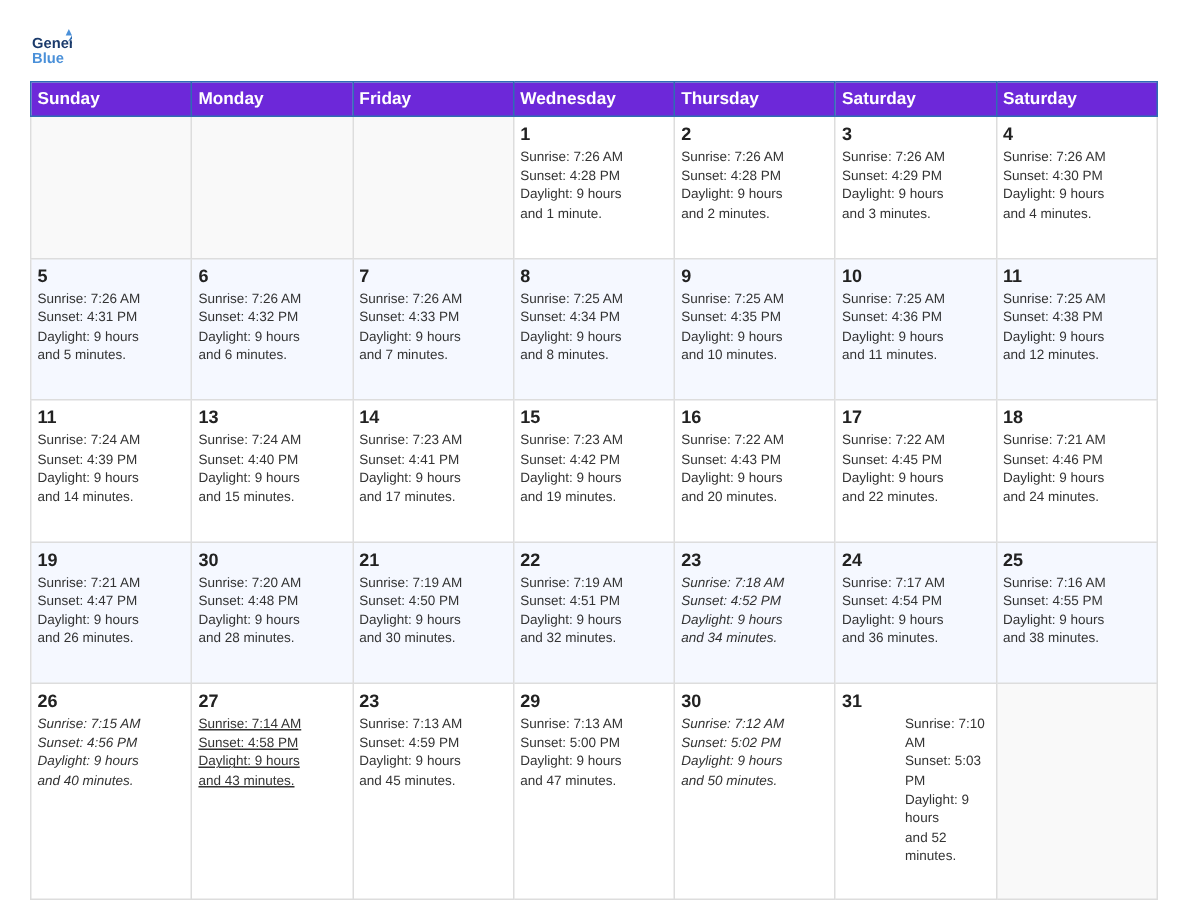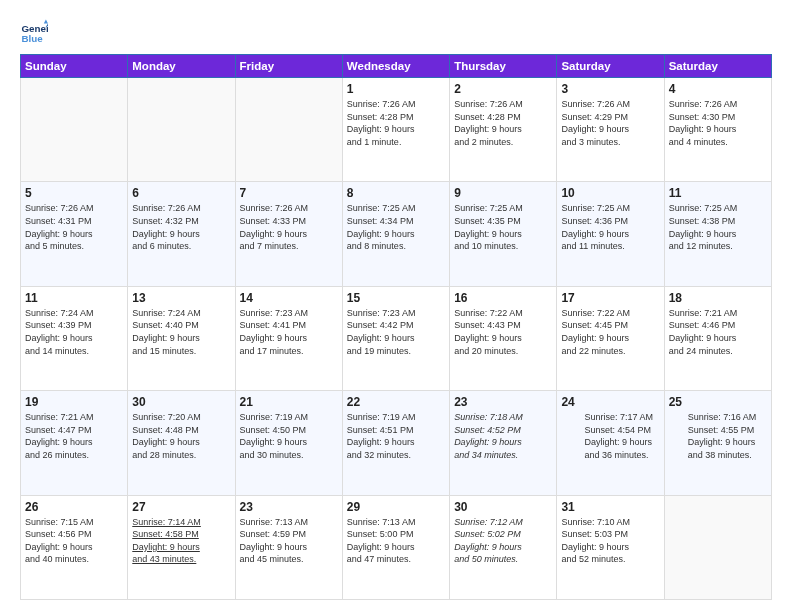--- a/index.html
+++ b/index.html
@@ -300,7 +300,7 @@
           </td>
           <td>
             <span class="day-num">24</span>
-            <div class="day-info" style="white-space: pre-line; margin-left: 23px;">Sunrise: 7:17 AM
+            <div class="day-info" style="white-space: pre-line;">Sunrise: 7:17 AM
 Sunset: 4:54 PM
 Daylight: 9 hours
 and 36 minutes.</div>

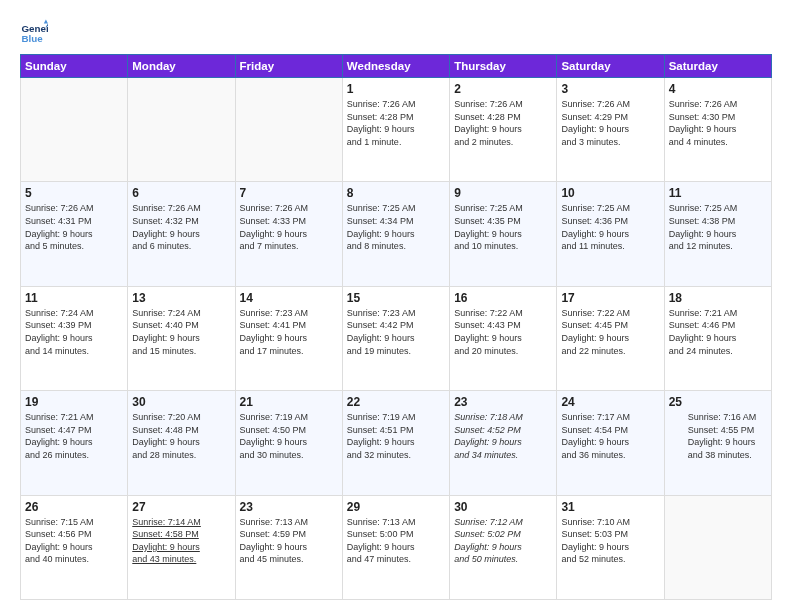--- a/index.html
+++ b/index.html
@@ -307,7 +307,7 @@
           </td>
           <td>
             <span class="day-num">25</span>
-            <div class="day-info" style="white-space: pre-line; margin-left: 19px;">Sunrise: 7:16 AM
+            <div class="day-info" style="white-space: pre-line;">Sunrise: 7:16 AM
 Sunset: 4:55 PM
 Daylight: 9 hours
 and 38 minutes.</div>

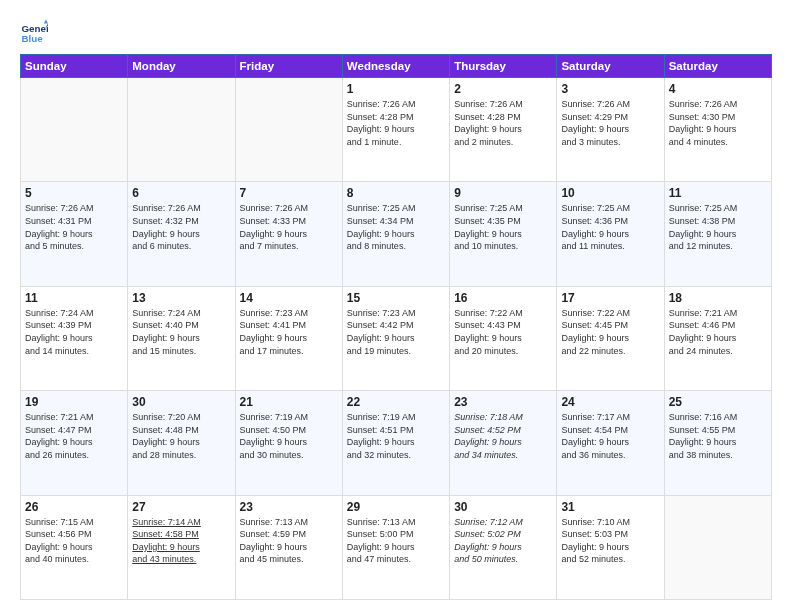--- a/index.html
+++ b/index.html
@@ -316,7 +316,7 @@
         <tr>
           <td>
             <span class="day-num">26</span>
-            <div class="day-info" style="white-space: pre-line;">Sunrise: 7:15 AM
+            <div class="day-info" style="white-space: pre-line; font-style: italic;">Sunrise: 7:15 AM
 Sunset: 4:56 PM
 Daylight: 9 hours
 and 40 minutes.</div>

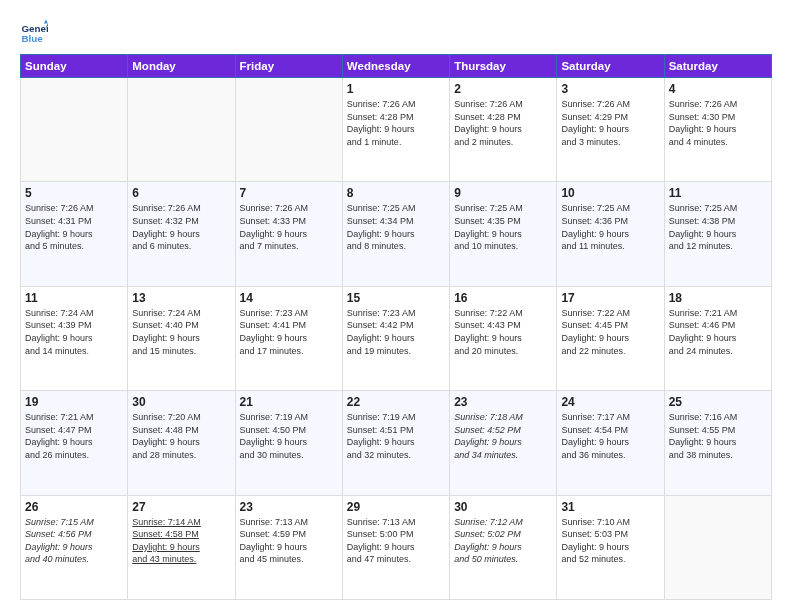--- a/index.html
+++ b/index.html
@@ -351,7 +351,7 @@
           </td>
           <td>
             <span class="day-num">31</span>
-            <div class="day-info" style="white-space: pre-line;">Sunrise: 7:10 AM
+            <div class="day-info" style="white-space: pre-line; margin-left: 42px;">Sunrise: 7:10 AM
 Sunset: 5:03 PM
 Daylight: 9 hours
 and 52 minutes.</div>

